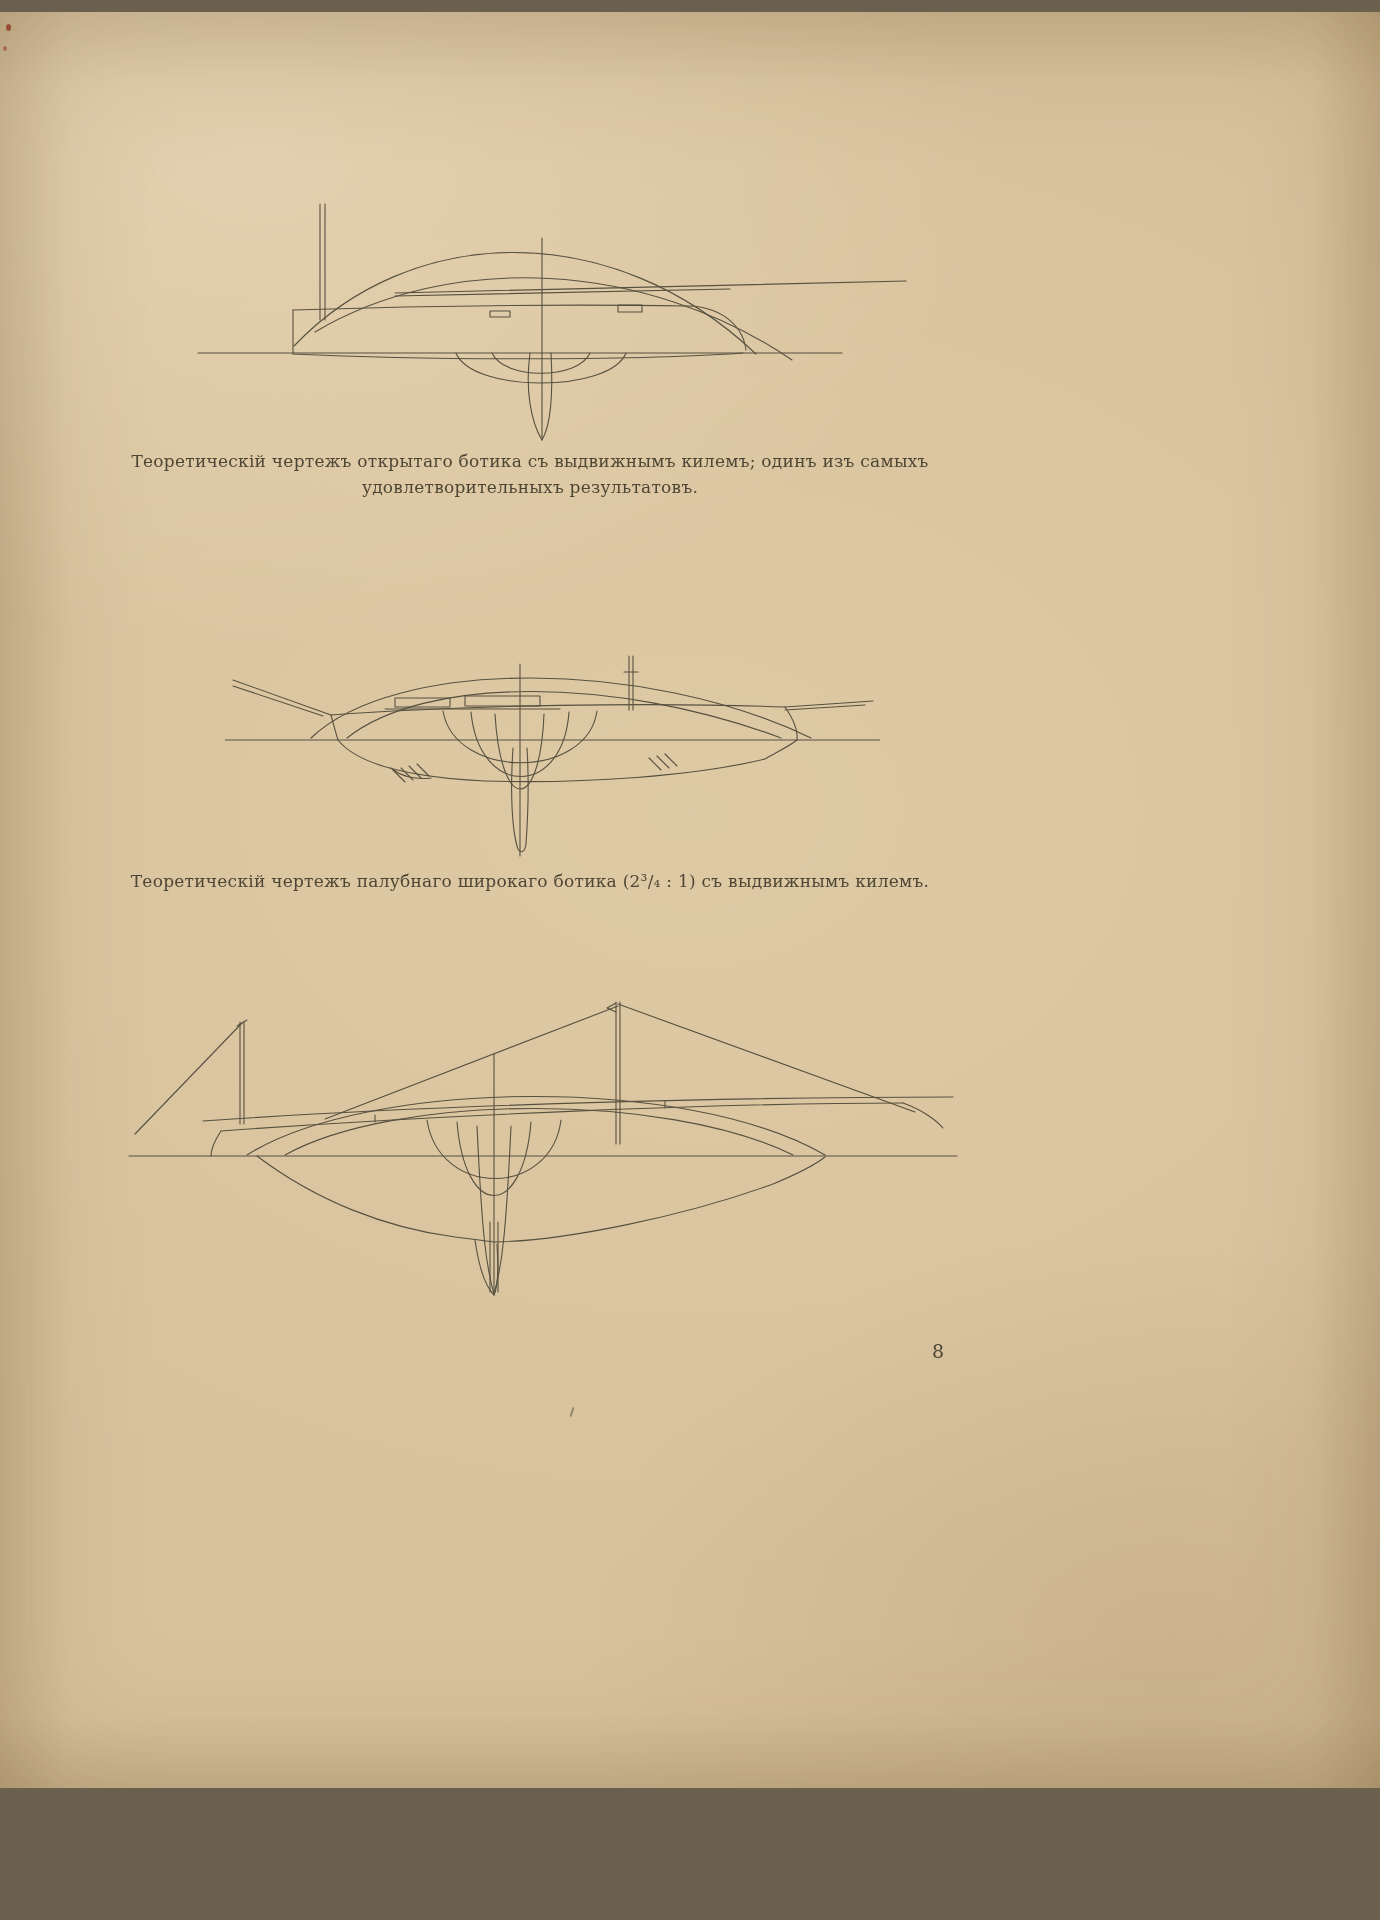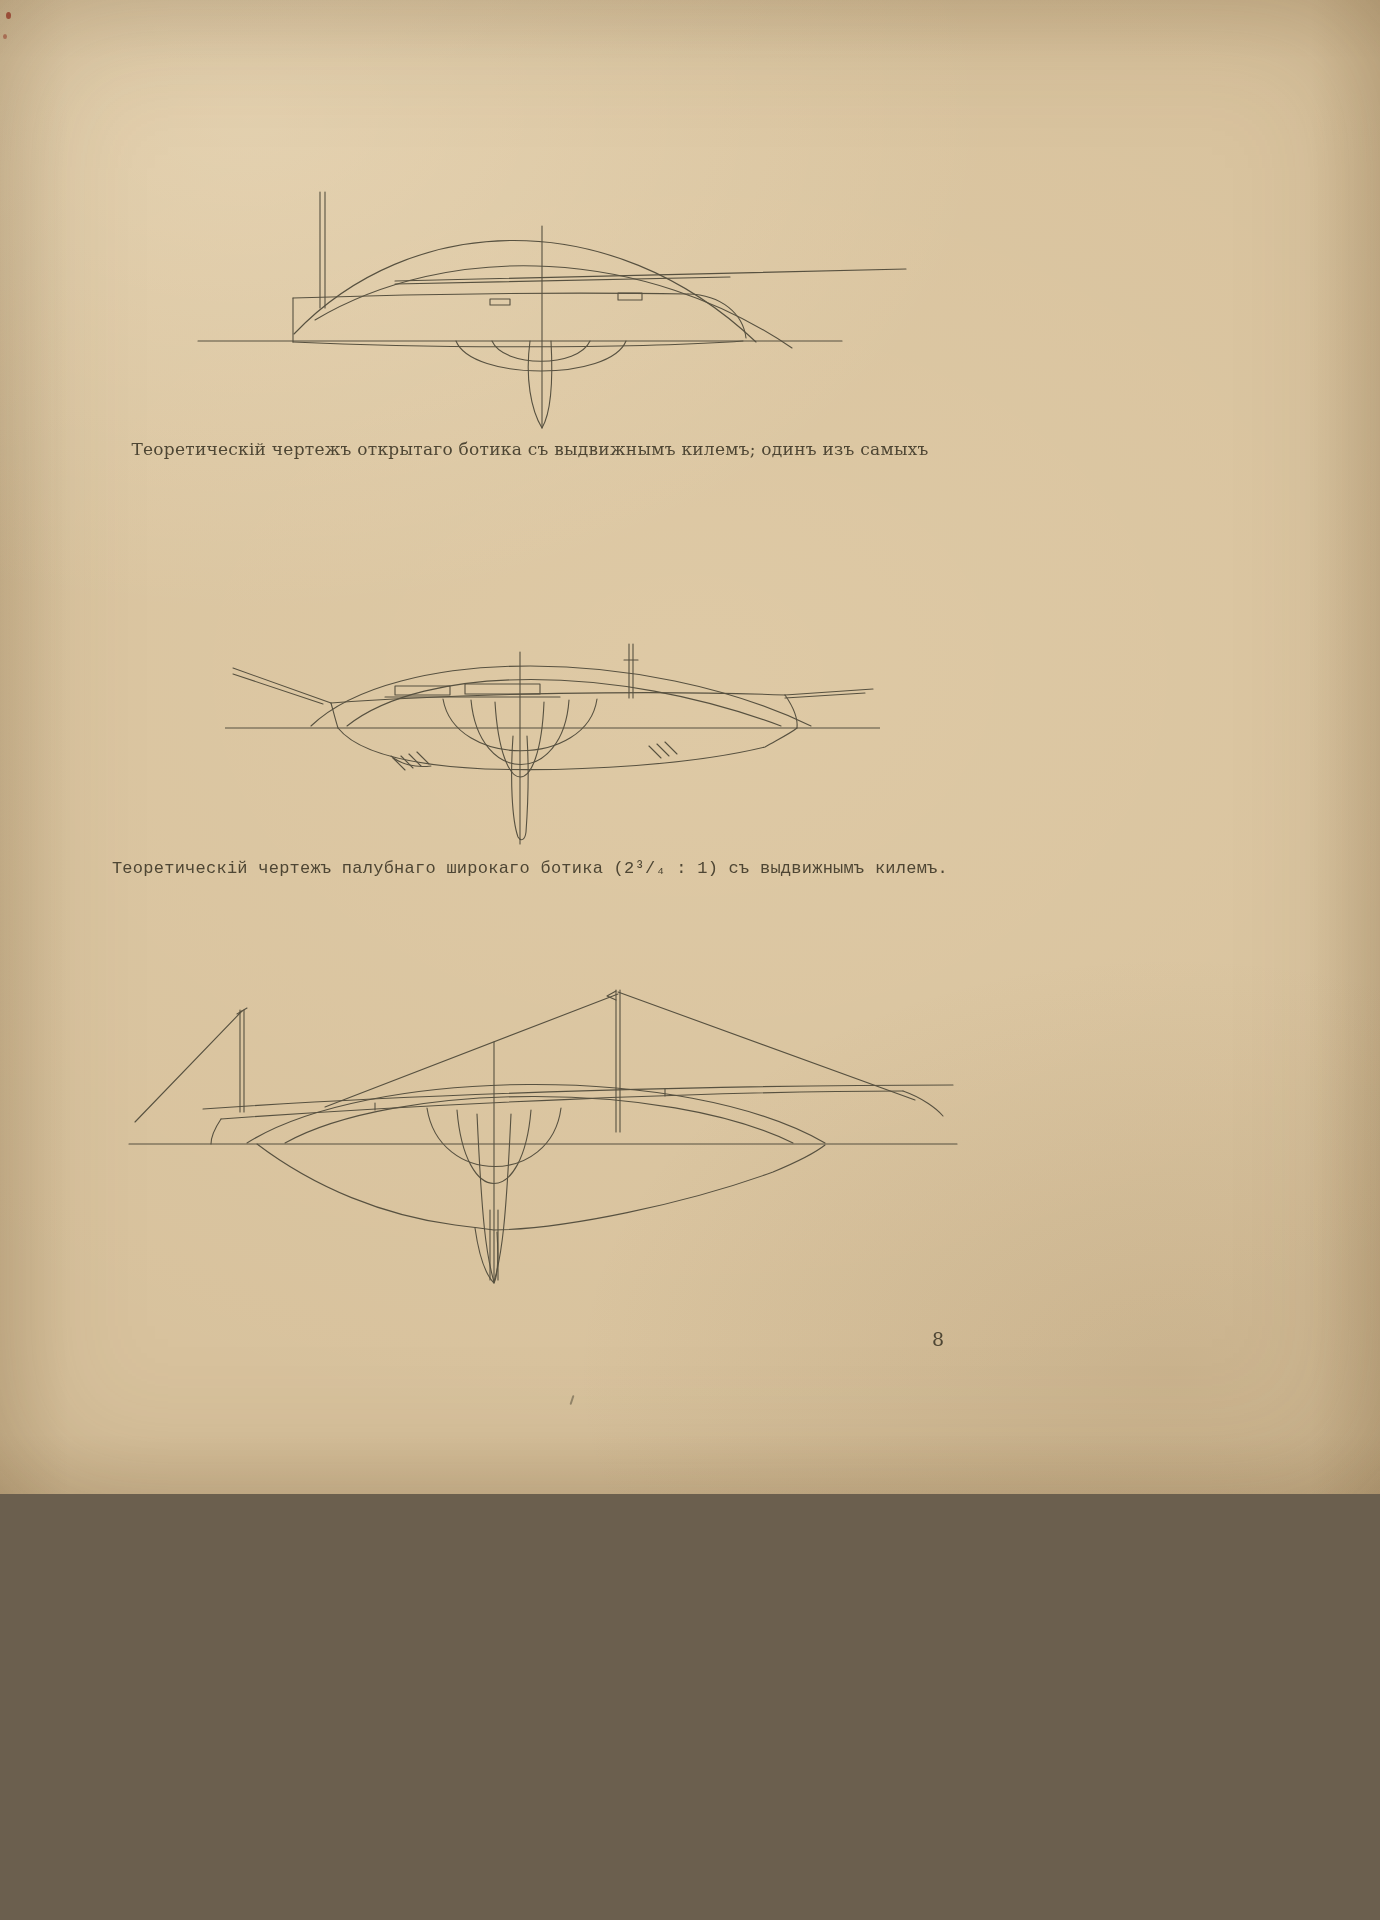--- a/index.html
+++ b/index.html
@@ -5,8 +5,8 @@
   html,body{margin:0;padding:0;background:#6b5f4e;}
   .page{
     position:relative;
-    width:1380px;height:1494px;
-    margin:0 auto;
+    width:1380px;height:1776px;
+    margin:12px auto;
     background-color:#d8c29d;
     background-image:
       radial-gradient(1200px 800px at 18% 8%, rgba(255,243,218,0.28), transparent 62%),

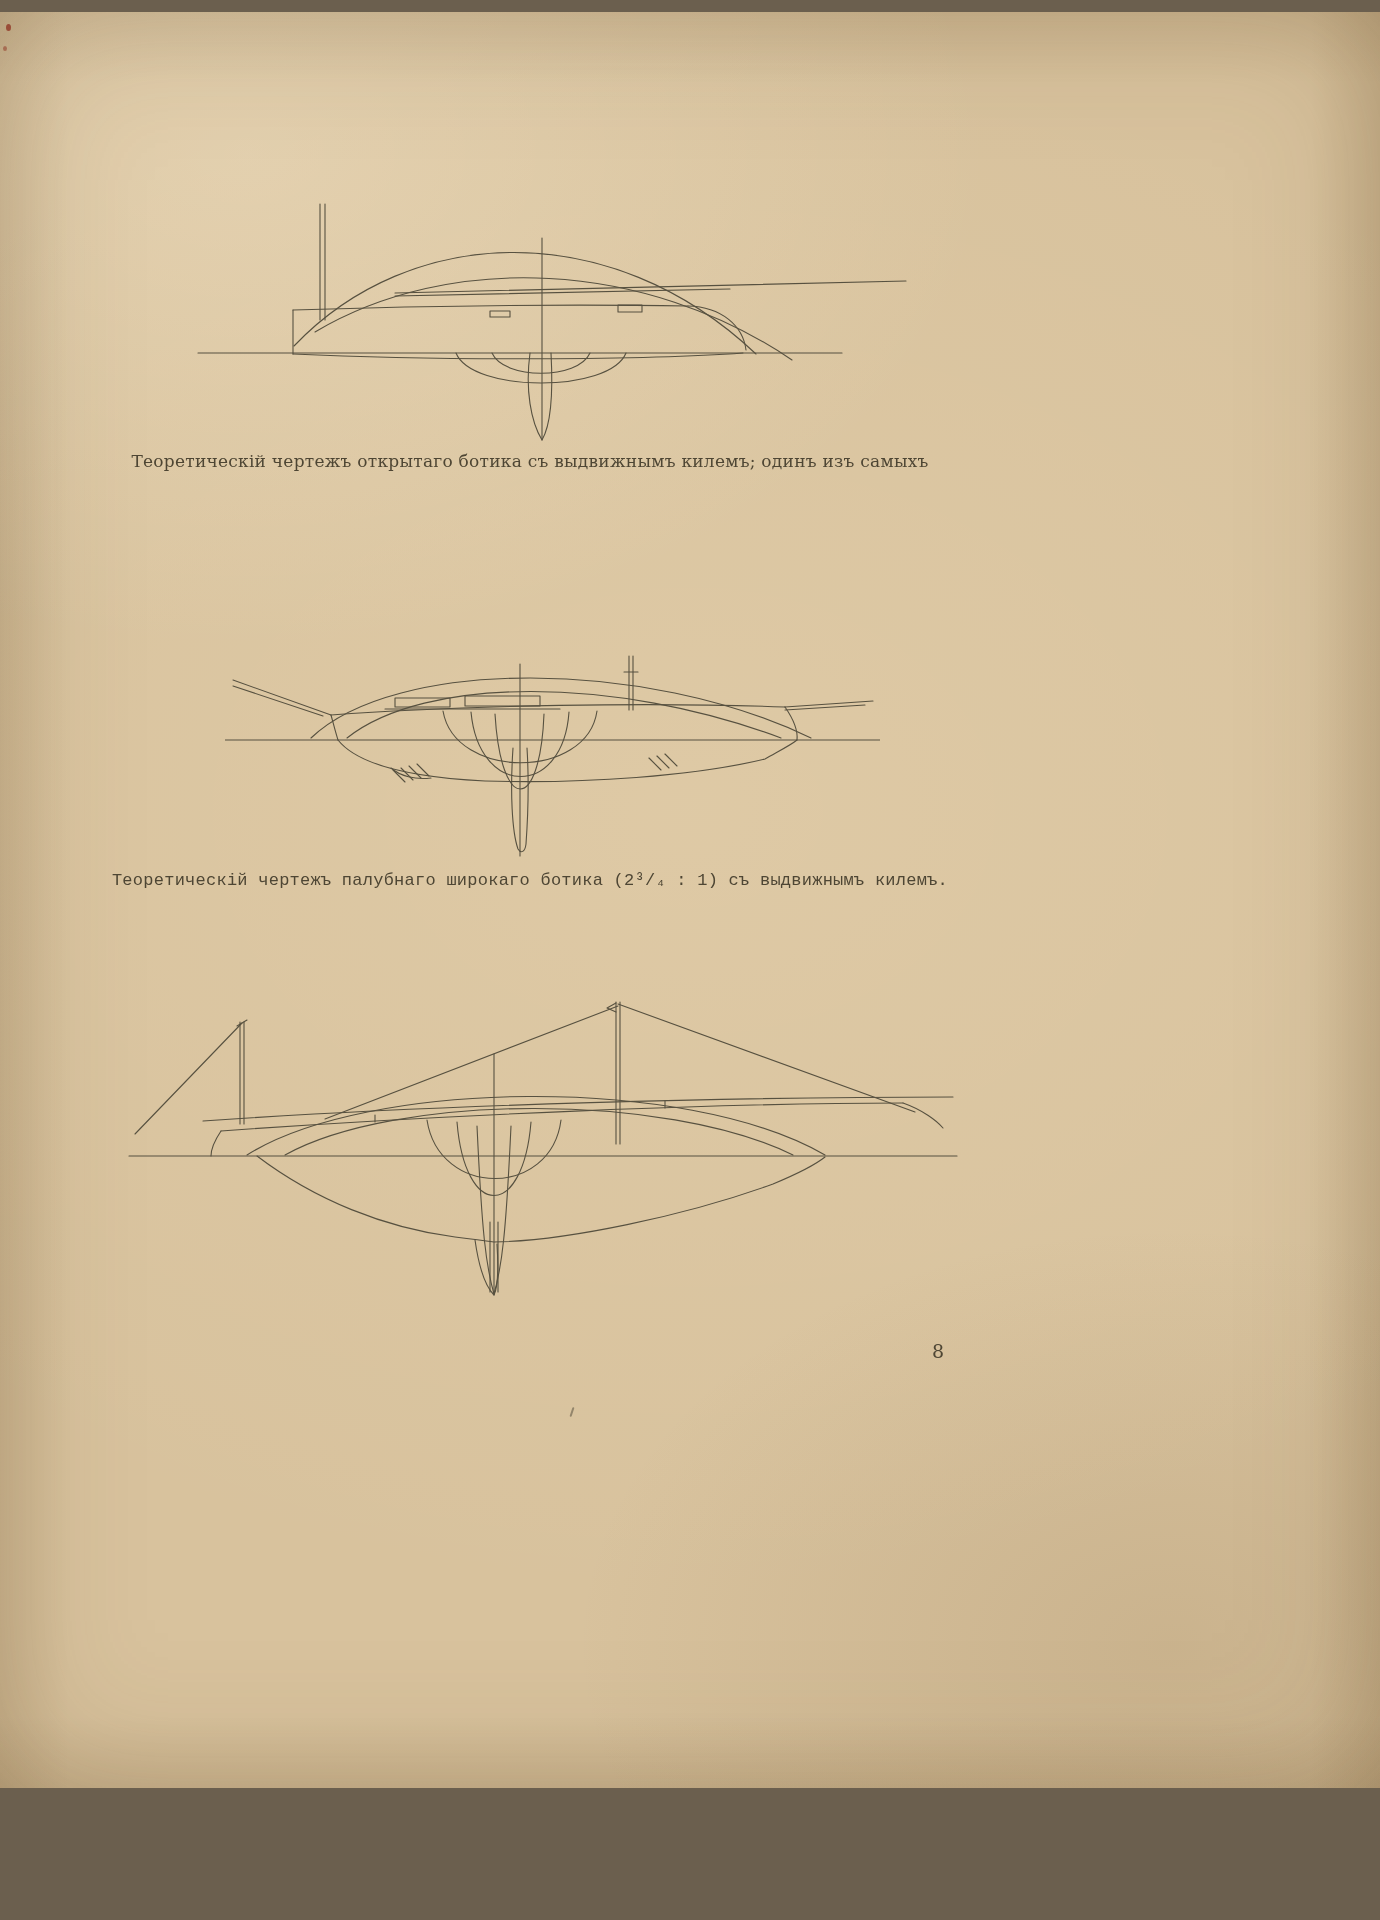--- a/index.html
+++ b/index.html
@@ -91,6 +91,7 @@
 
   <div class="caption" style="top:436px;">
     <div class="cap-line">Теоретическій чертежъ открытаго ботика съ выдвижнымъ килемъ; одинъ изъ самыхъ</div>
+    <div class="cap-line">удовлетворительныхъ результатовъ.</div>
   </div>
 
   <div class="figure" style="left:225px;top:640px;width:655px;height:215px;">

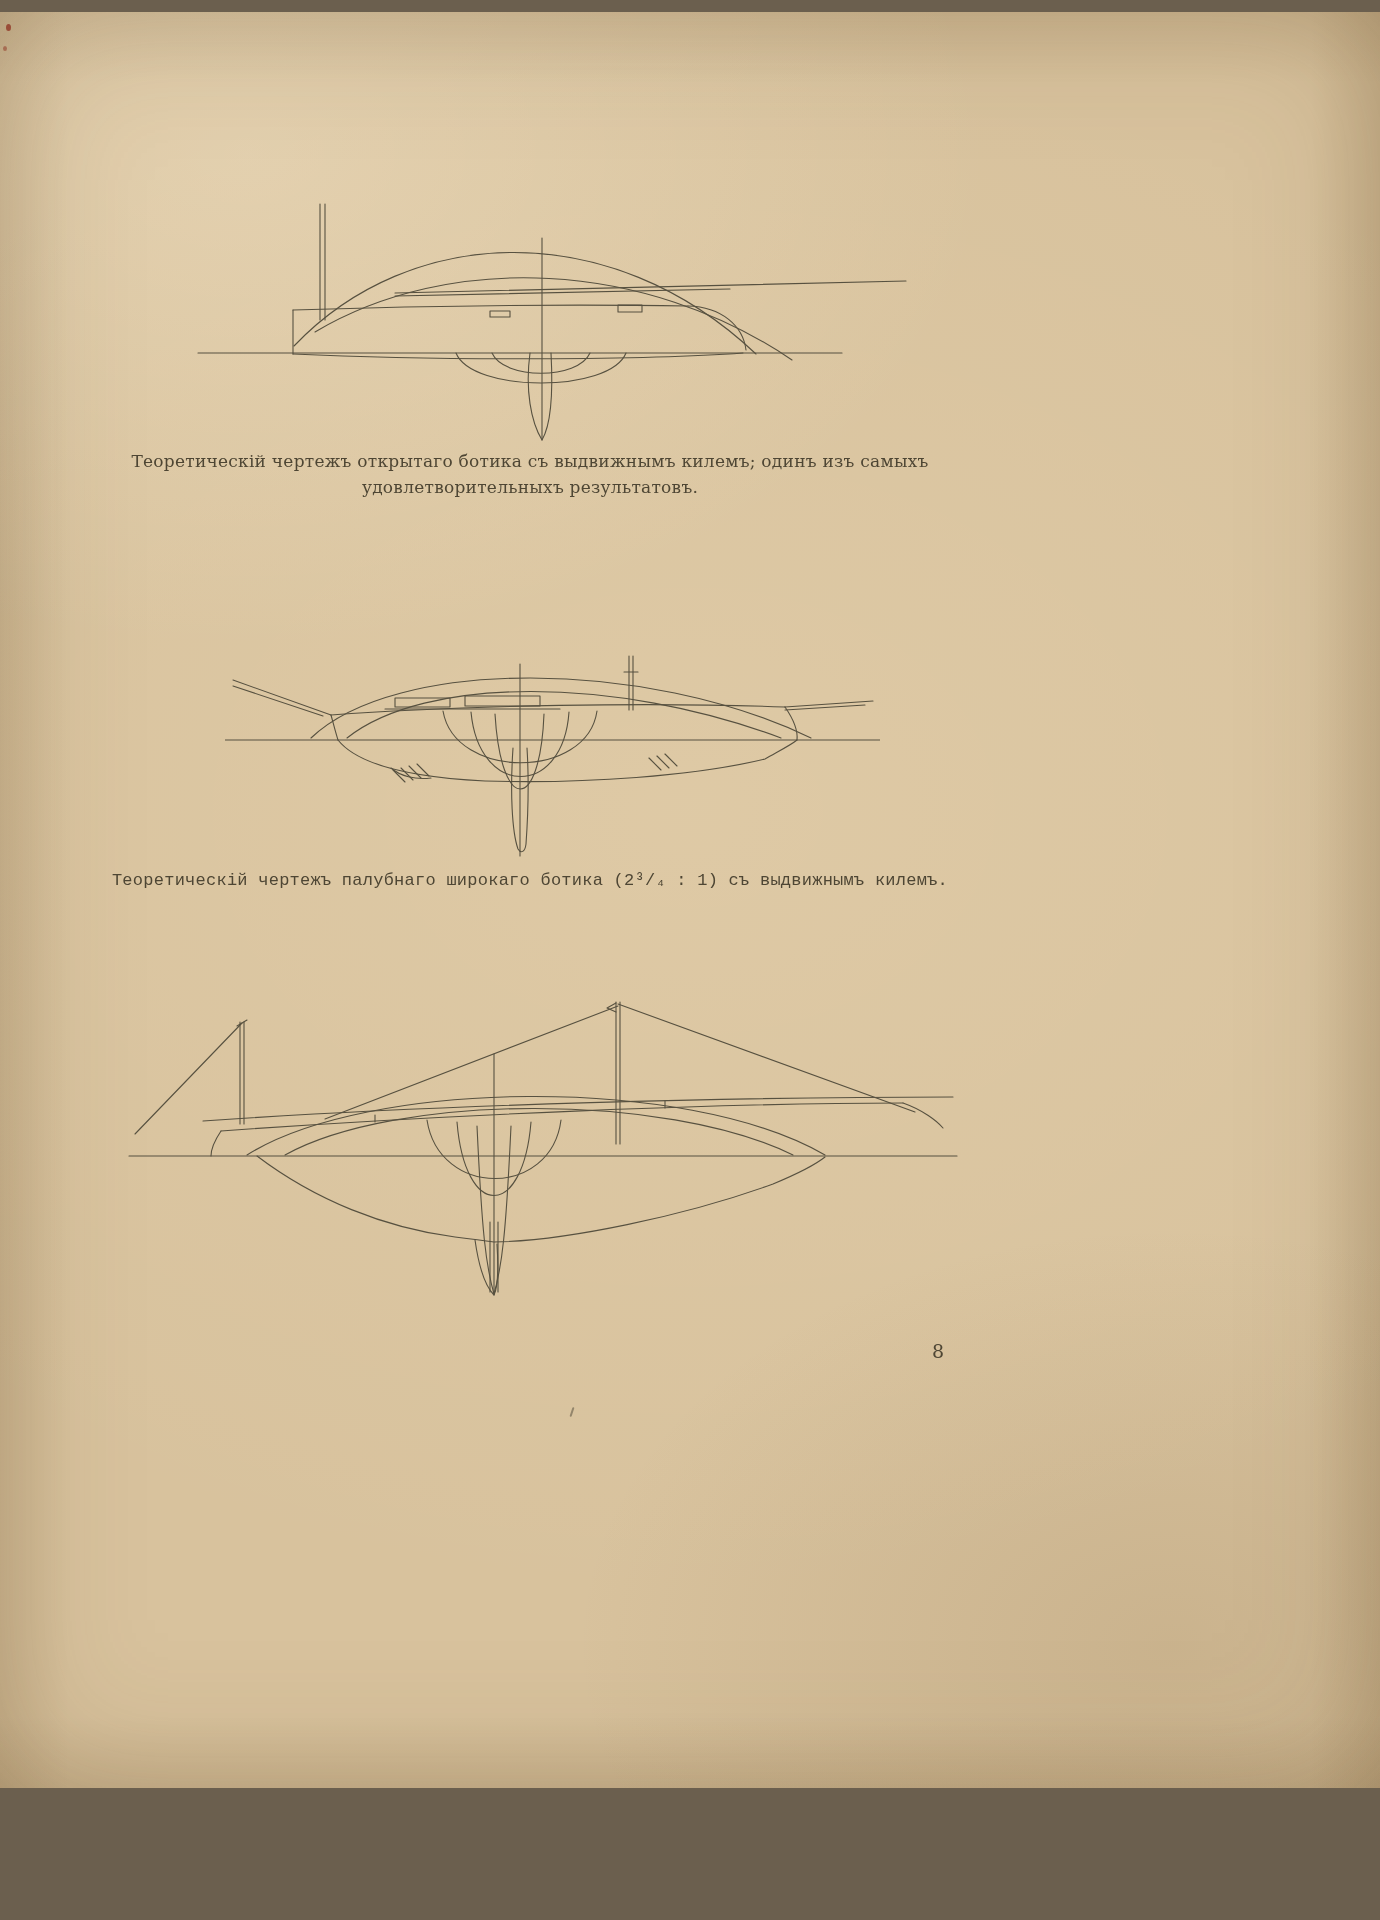--- a/index.html
+++ b/index.html
@@ -147,7 +147,7 @@
     </svg>
   </div>
 
-  <div class="caption" style="top:856px;font-family:Liberation Mono, monospace;">
+  <div class="caption" style="top:856px;">
     <div class="cap-line">Теоретическій чертежъ палубнаго широкаго ботика (2³/₄ : 1) съ выдвижнымъ килемъ.</div>
   </div>
 

